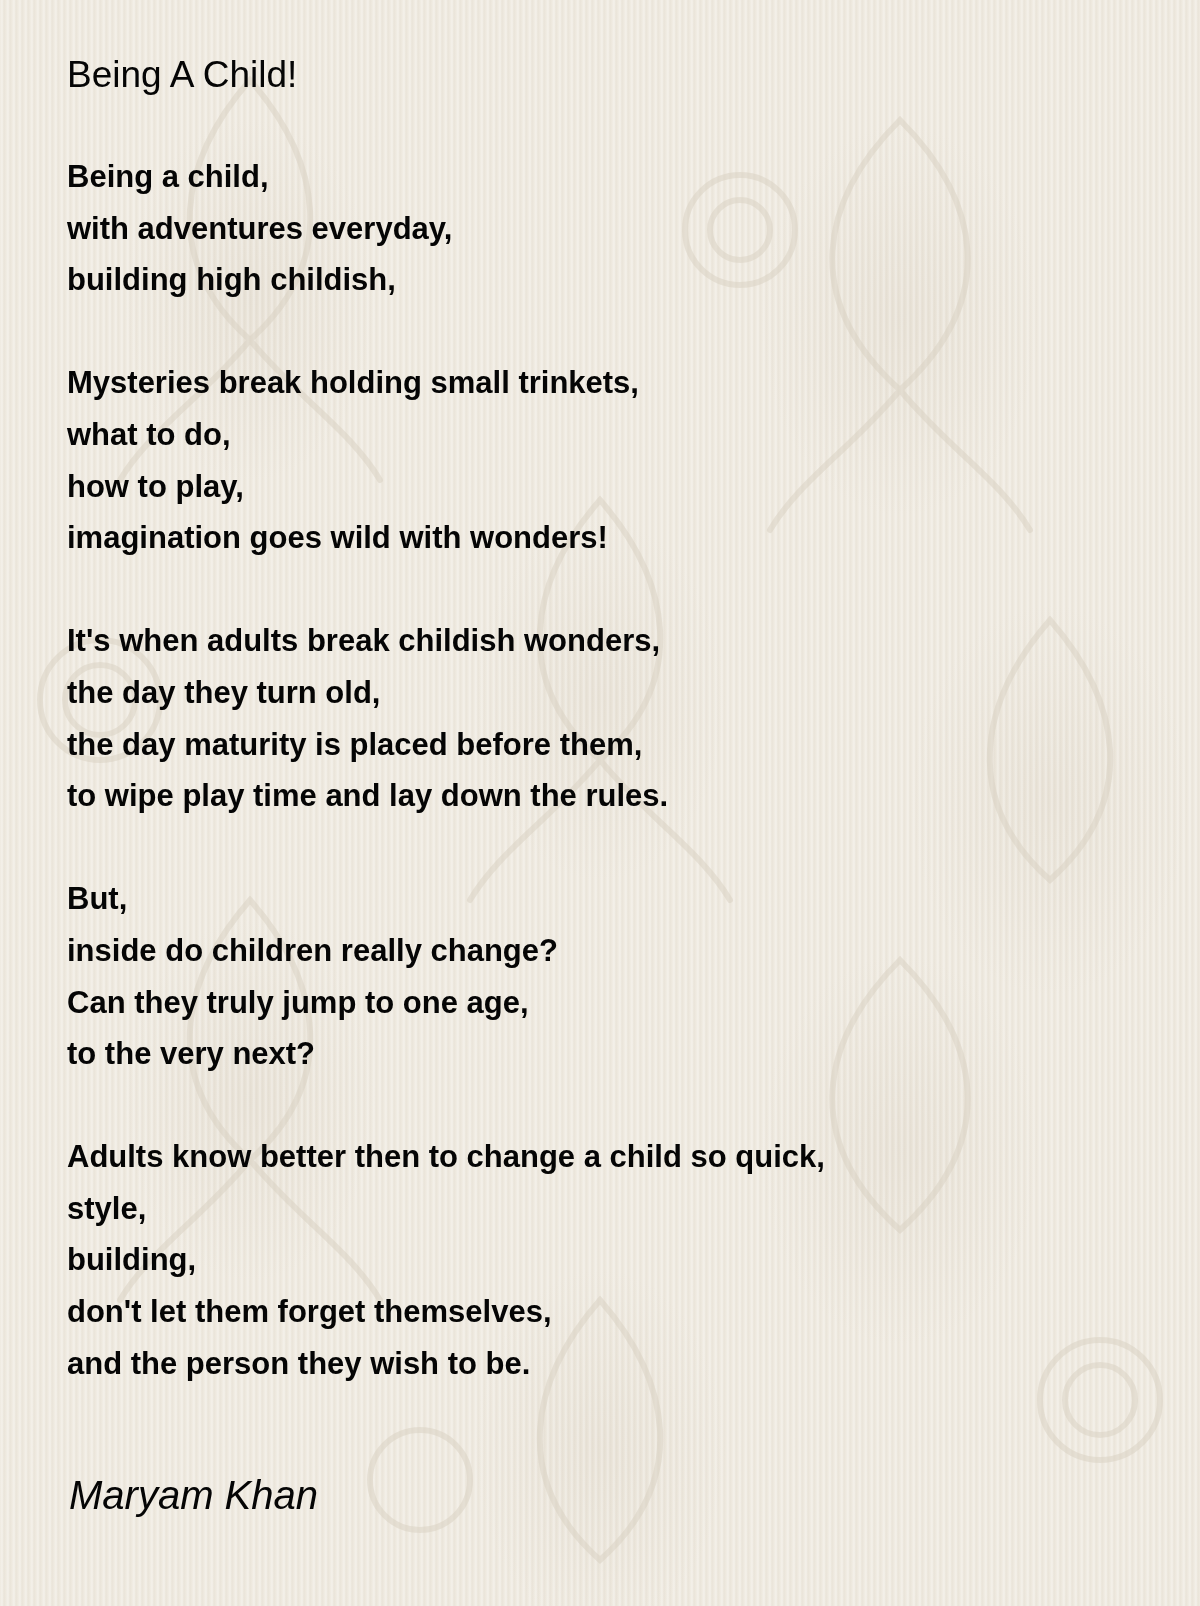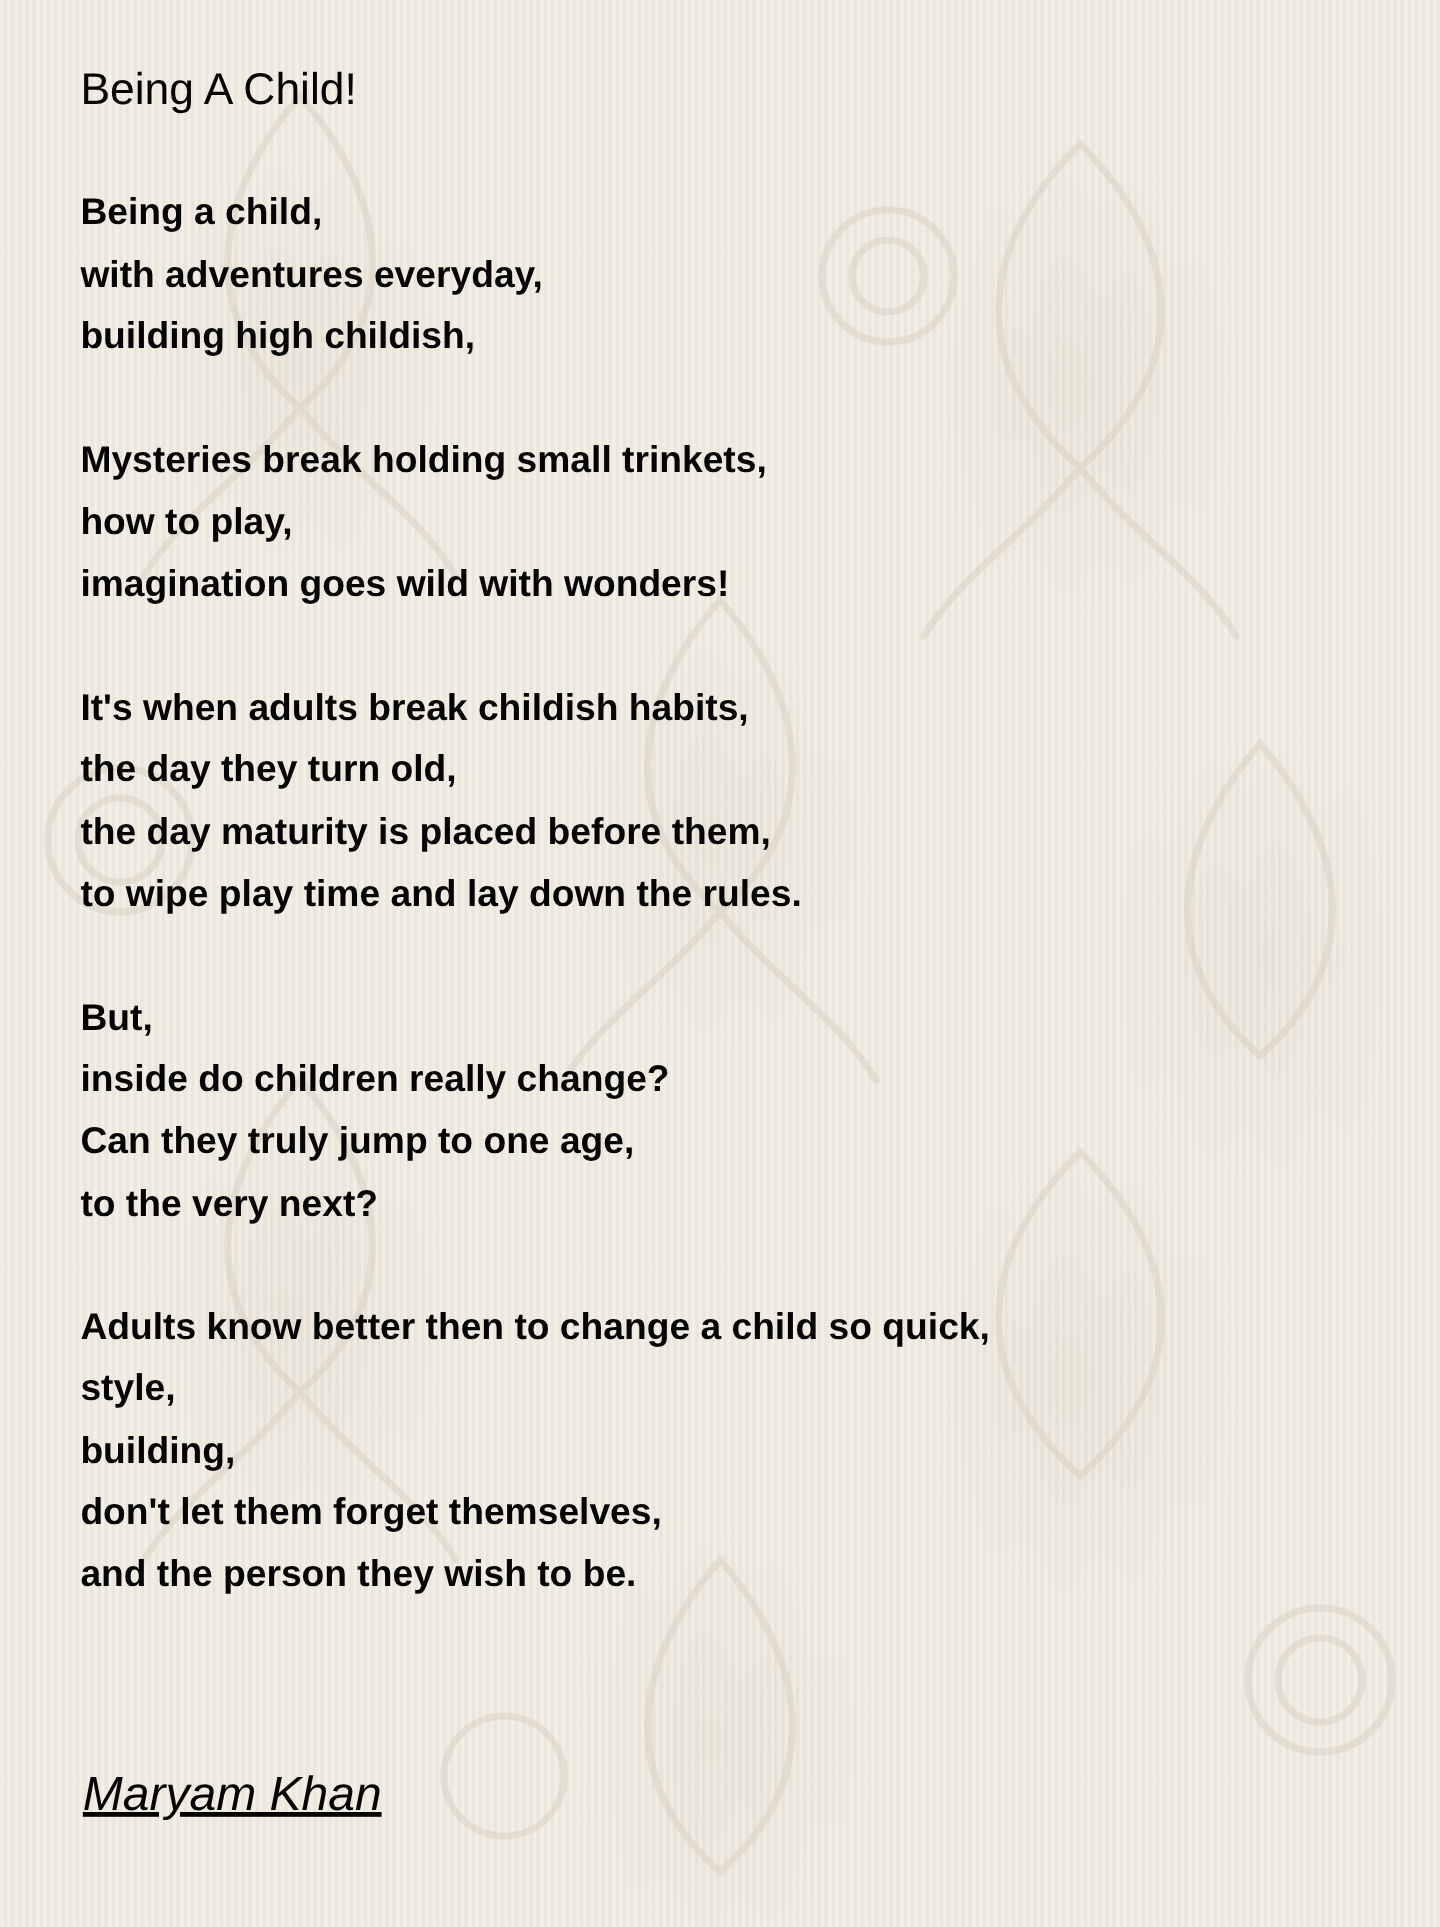--- a/index.html
+++ b/index.html
@@ -120,6 +120,7 @@
     </div>
     <div class="stanza">
       <span class="line">Mysteries break holding small trinkets,</span>
+      <span class="line">what to do,</span>
       <span class="line">how to play,</span>
       <span class="line">imagination goes wild with wonders!</span>
     </div>

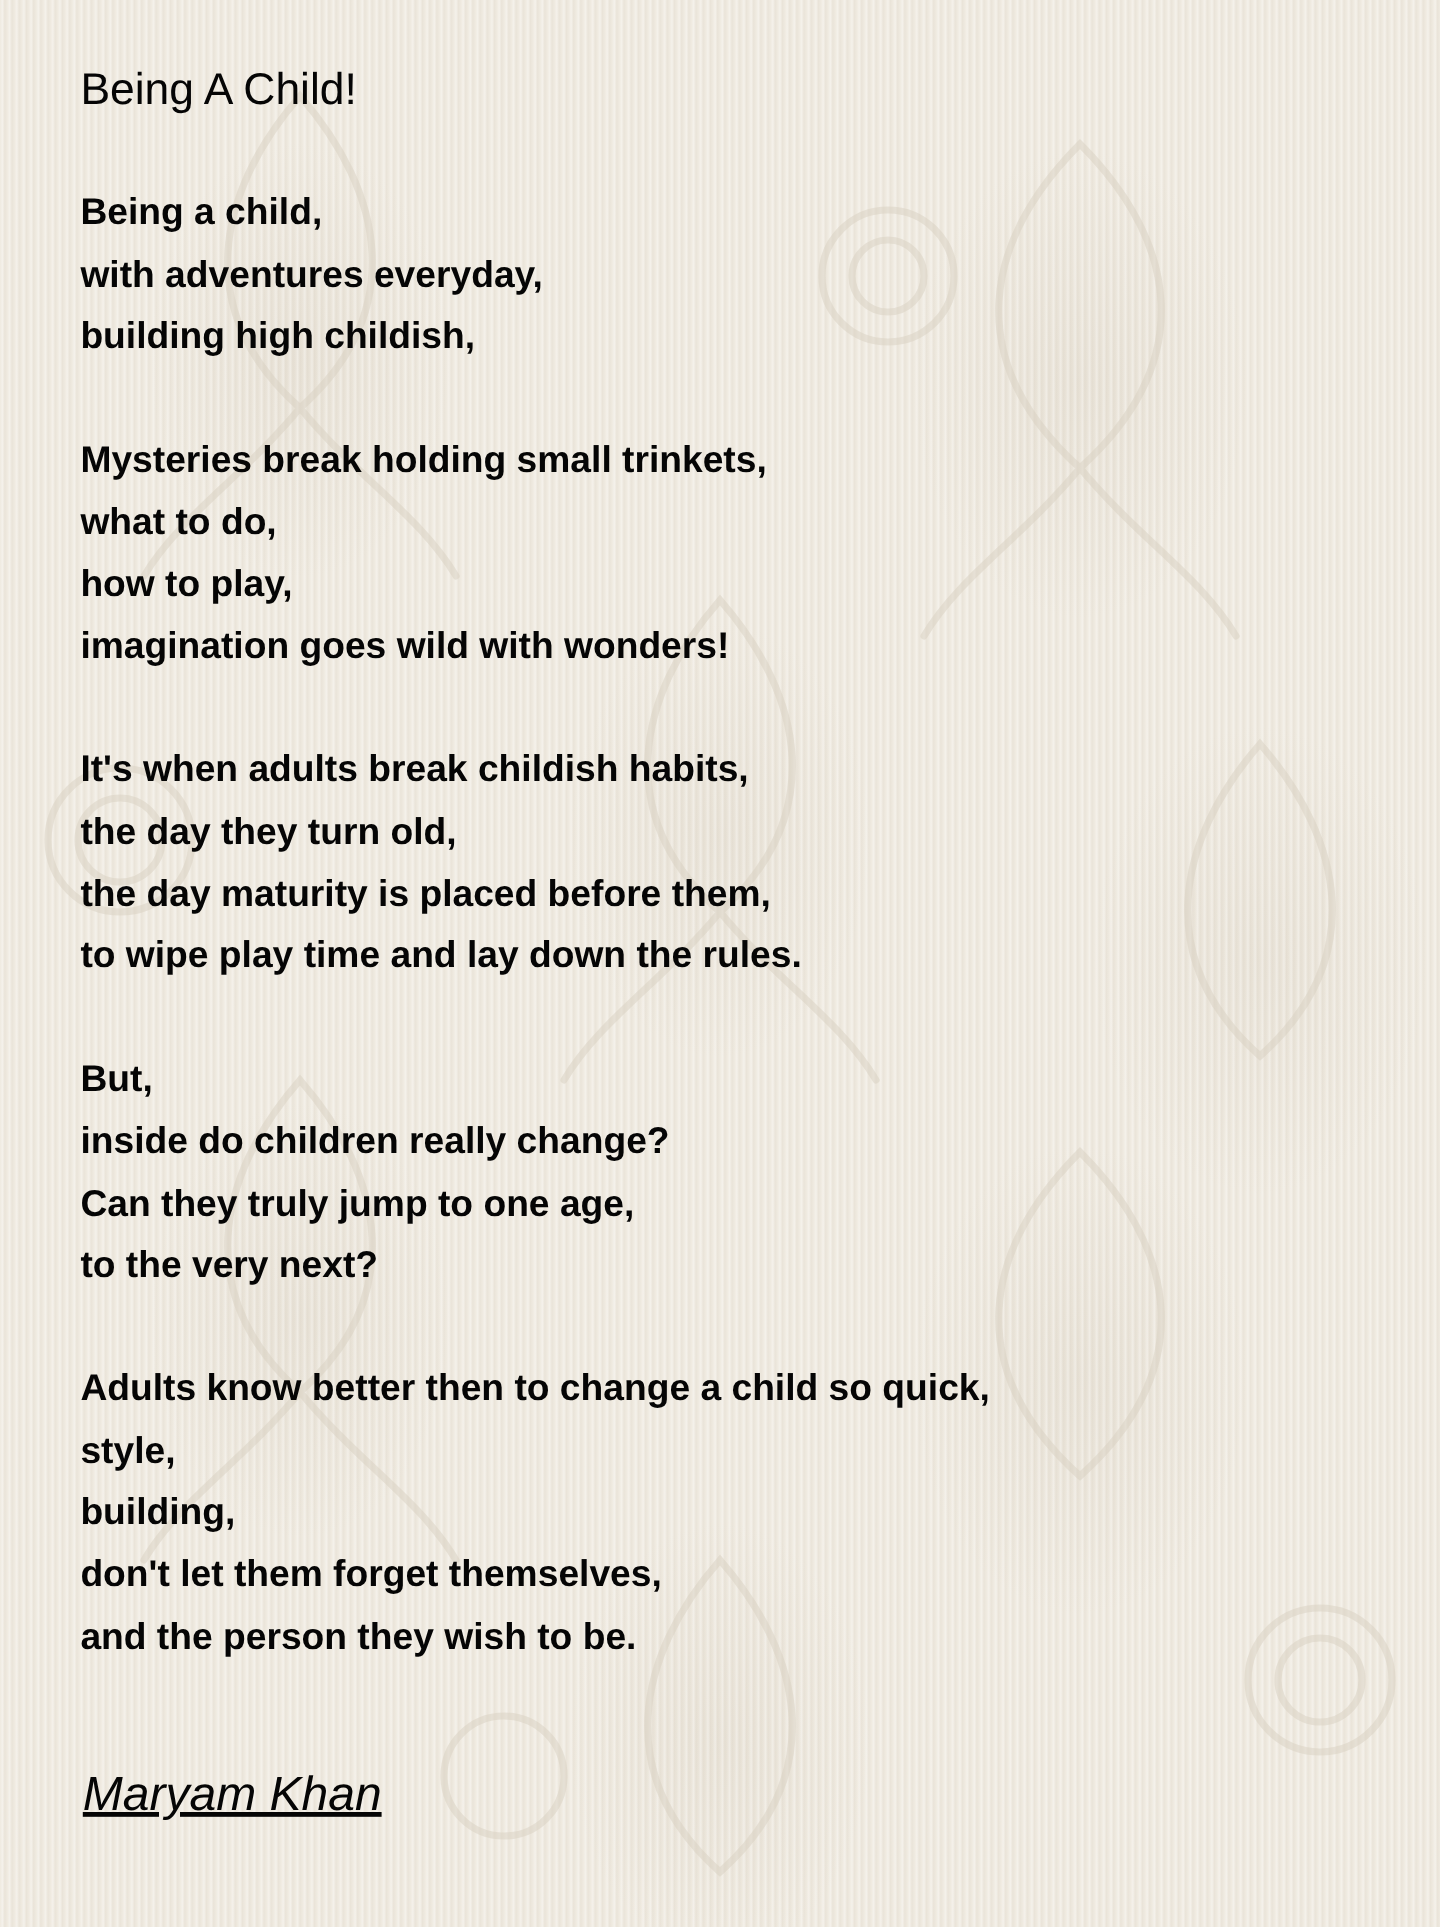--- a/index.html
+++ b/index.html
@@ -125,7 +125,7 @@
       <span class="line">imagination goes wild with wonders!</span>
     </div>
     <div class="stanza">
-      <span class="line">It's when adults break childish habits,</span>
+      <span class="line">It's when adults break childish wonders,</span>
       <span class="line">the day they turn old,</span>
       <span class="line">the day maturity is placed before them,</span>
       <span class="line">to wipe play time and lay down the rules.</span>

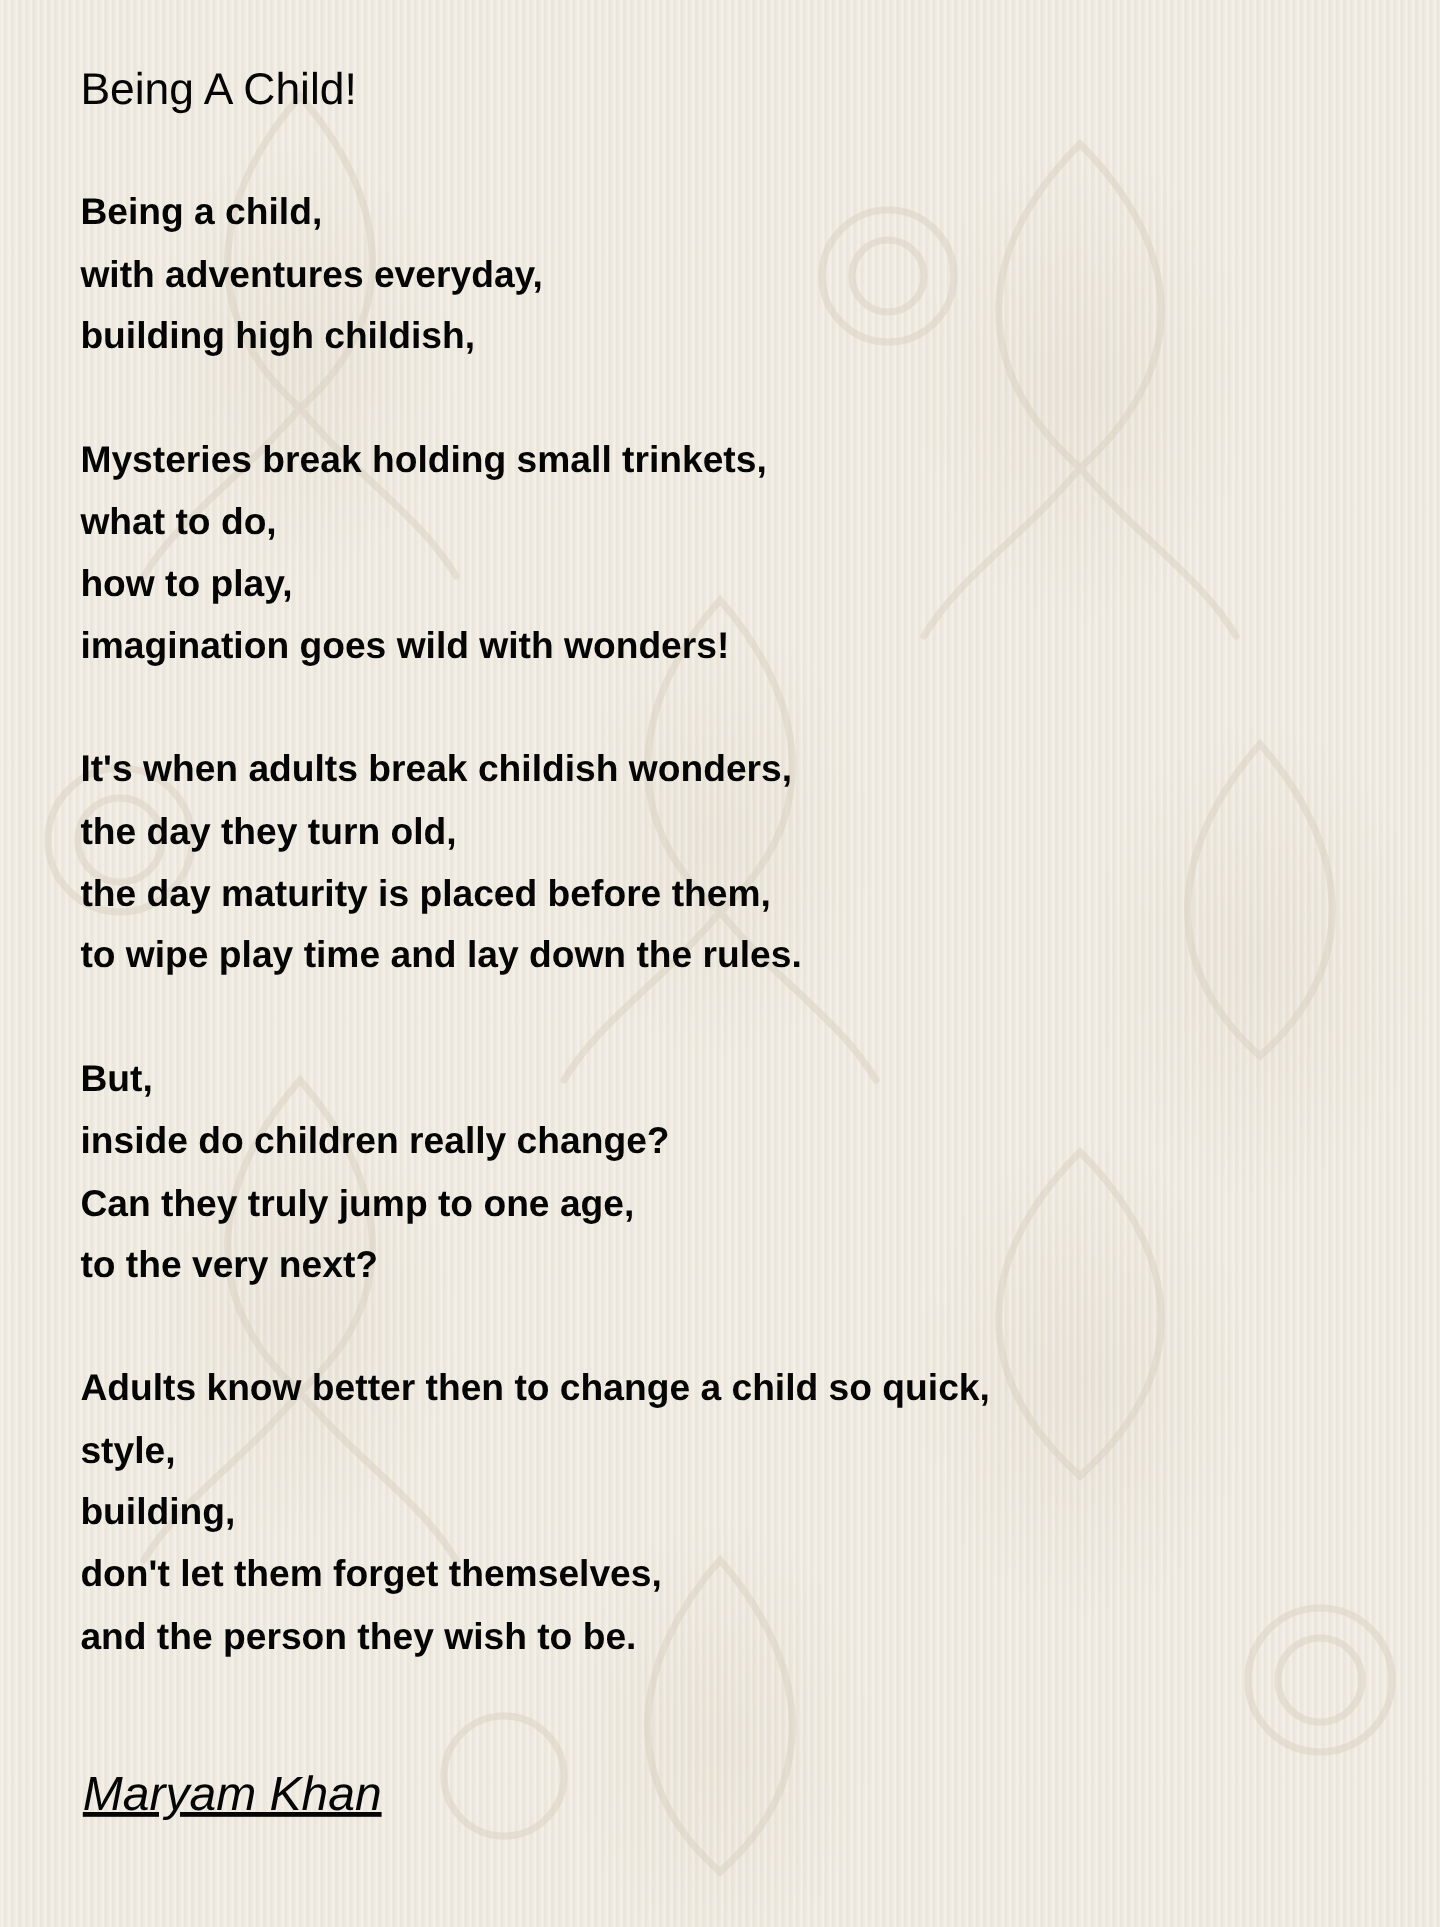--- a/index.html
+++ b/index.html
@@ -80,7 +80,6 @@
       line-height: 50px;
       white-space: nowrap;
       color: #050505;
-      text-decoration: underline;
     }
   </style>
 </head>

